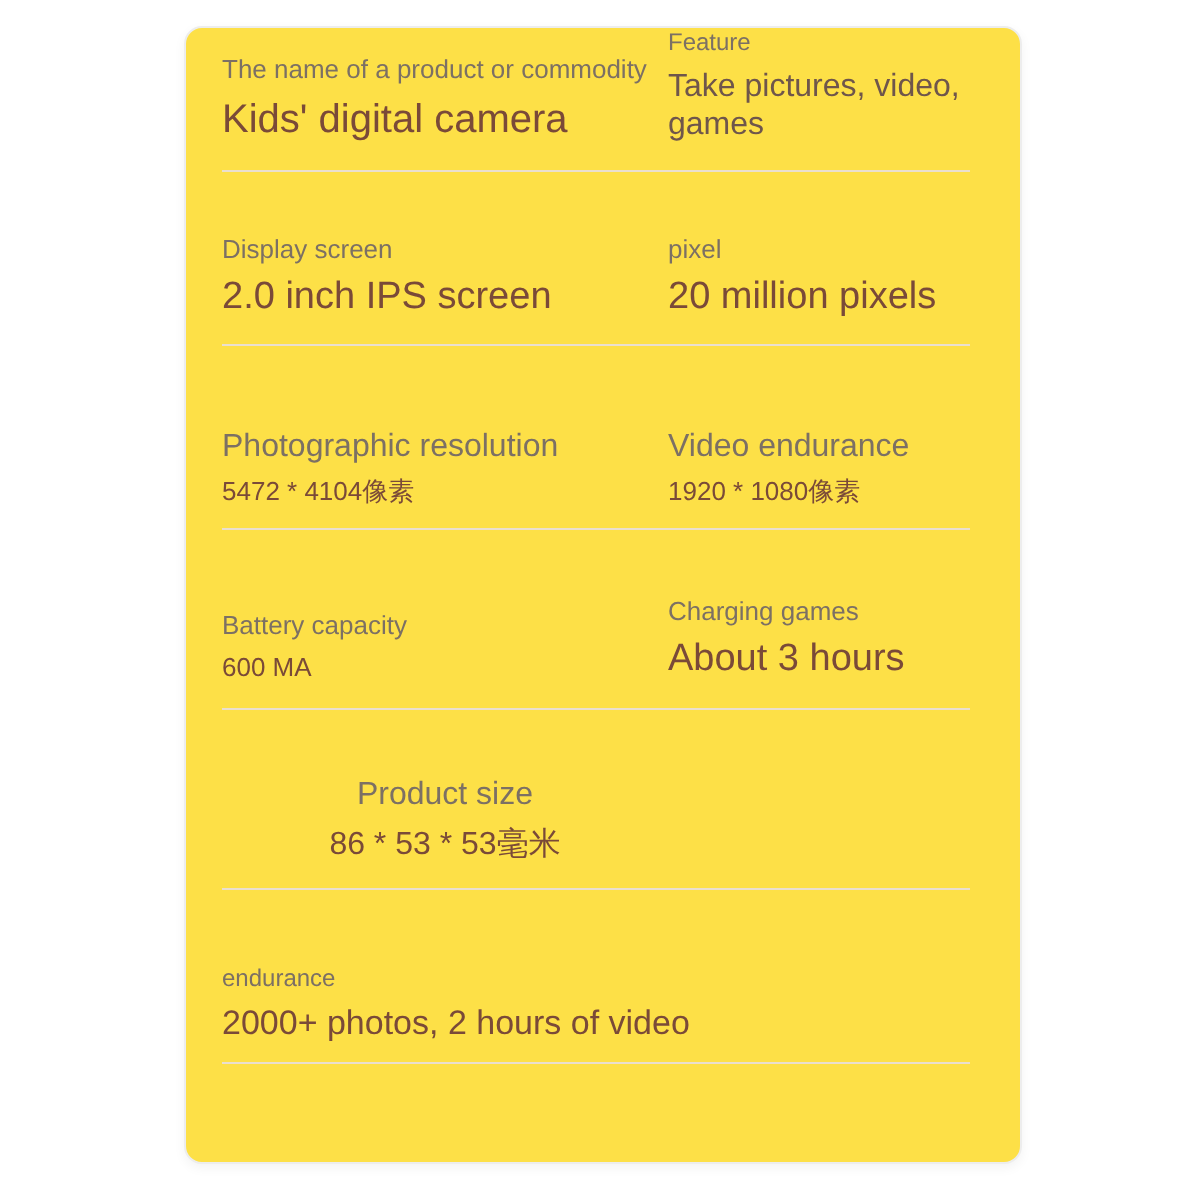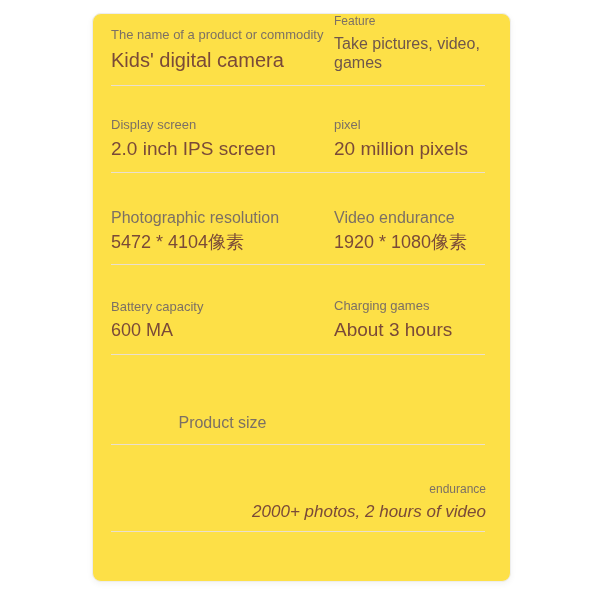--- a/index.html
+++ b/index.html
@@ -50,7 +50,7 @@
   .l-lg { font-size: 16px; }
   .value {
     color: #7a4a38;
-    font-size: 18px;
+    font-size: 13px;
     line-height: 1.2;
   }
   .v-xl { font-size: 20px; }

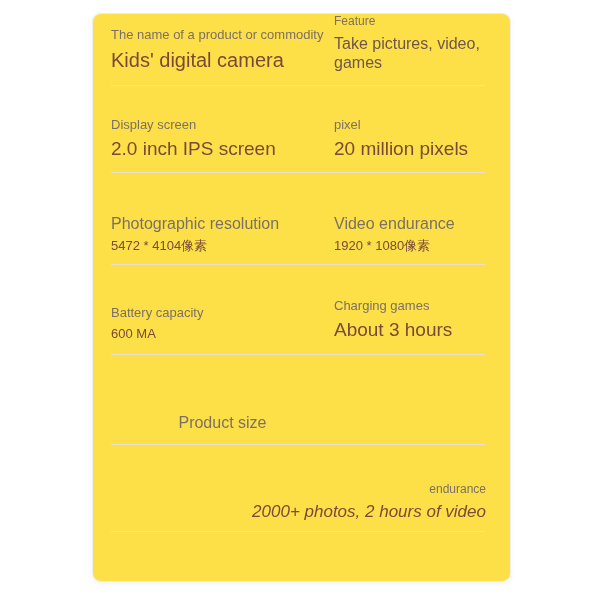--- a/index.html
+++ b/index.html
@@ -120,6 +120,7 @@
   <div class="row r5">
     <div class="cell">
       <span class="label l-lg">Product size</span>
+      <span class="value v-md2">86 * 53 * 53毫米</span>
     </div>
   </div>
   <div class="divider"></div>

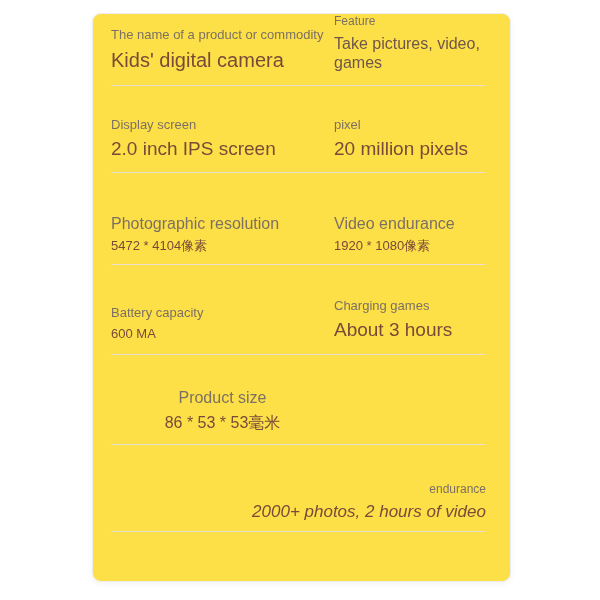--- a/index.html
+++ b/index.html
@@ -126,7 +126,7 @@
   <div class="divider"></div>
 
   <div class="row r6">
-    <div class="cell" style="grid-column: 1 / span 2; text-align: right;">
+    <div class="cell" style="grid-column: 1 / span 2;">
       <span class="label l-sm">endurance</span>
       <span class="value v-end">2000+ photos, 2 hours of video</span>
     </div>

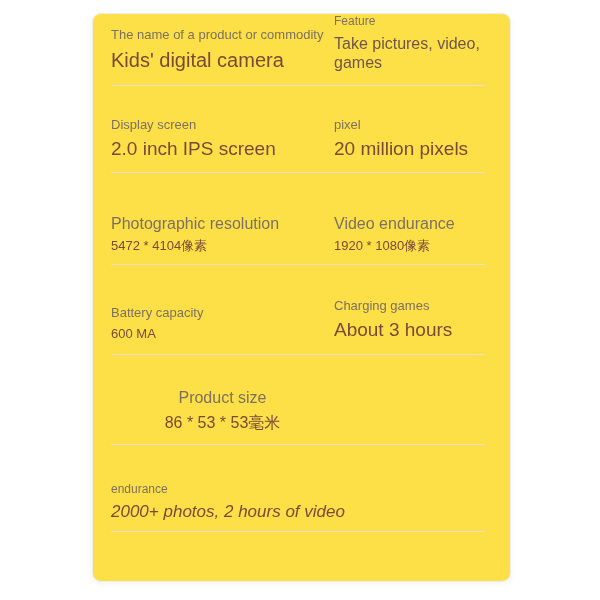--- a/index.html
+++ b/index.html
@@ -56,7 +56,7 @@
   .v-xl { font-size: 20px; }
   .v-lg { font-size: 19px; }
   .v-md2 { font-size: 16px; }
-  .v-end { font-size: 17px; font-style: italic; }
+  .v-end { font-size: 17px; }
   .v-sm { font-size: 16px; color: #6f564b; }
   .divider {
     height: 1px;

